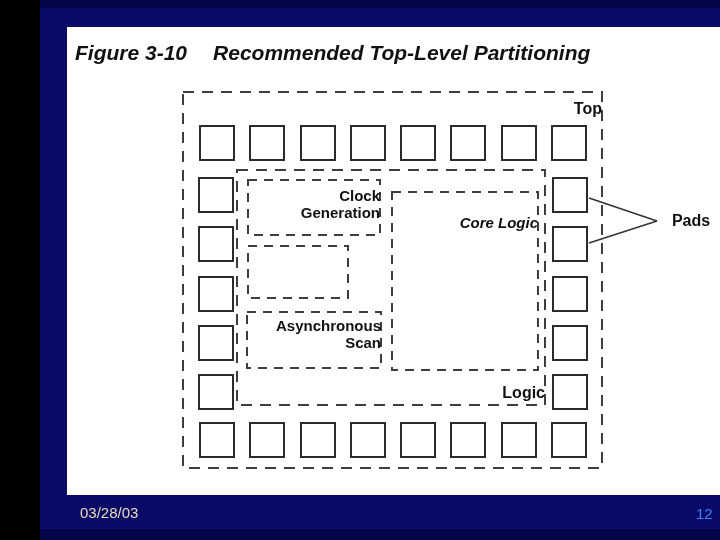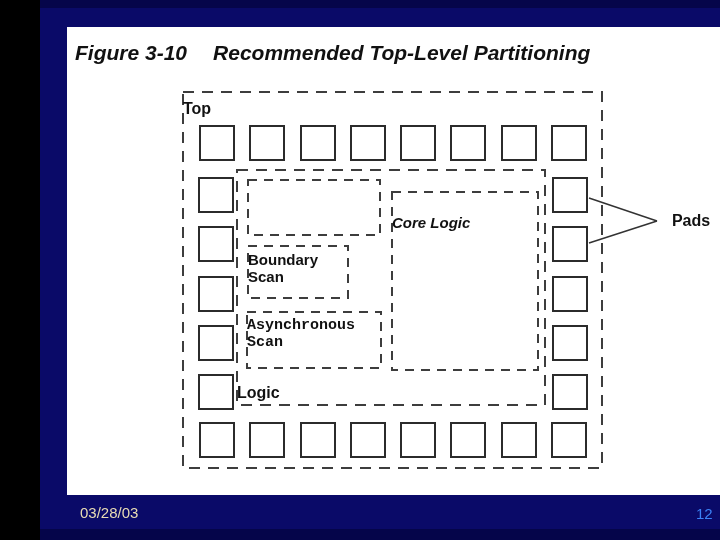--- a/index.html
+++ b/index.html
@@ -51,7 +51,7 @@
     position: absolute;
     color: #111;
     font-weight: bold;
-    text-align: left;
+    text-align: right;
     line-height: 17px;
     font-size: 15px;
   }

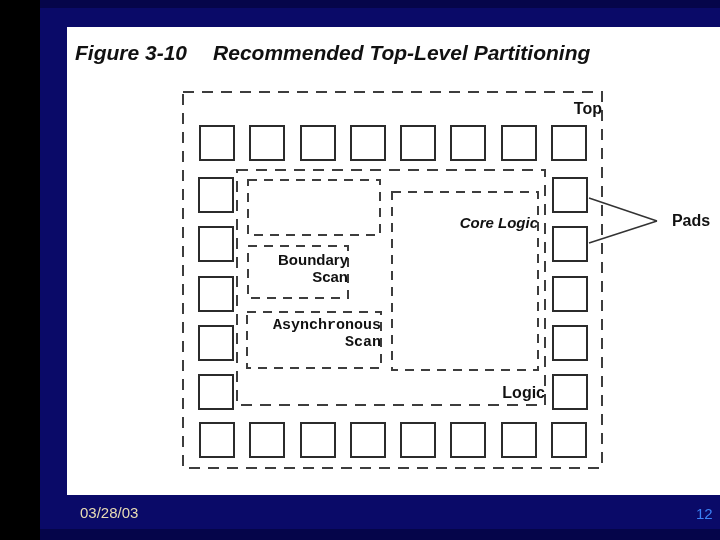--- a/index.html
+++ b/index.html
@@ -129,6 +129,10 @@
   <div class="dlabel big" style="left:143px; top:100px; width:419px;">Top</div>
   <div class="dlabel big" style="left:197px; top:384px; width:308px;">Logic</div>
 
+  <div class="dlabel" style="left:208px; top:187px; width:132px;">
+    <div>Clock</div>
+    <div>Generation</div>
+  </div>
   <div class="dlabel" style="left:352px; top:214px; width:146px;font-style:italic;">Core Logic</div>
   <div class="dlabel" style="left:208px; top:251px; width:100px;">
     <div>Boundary</div>

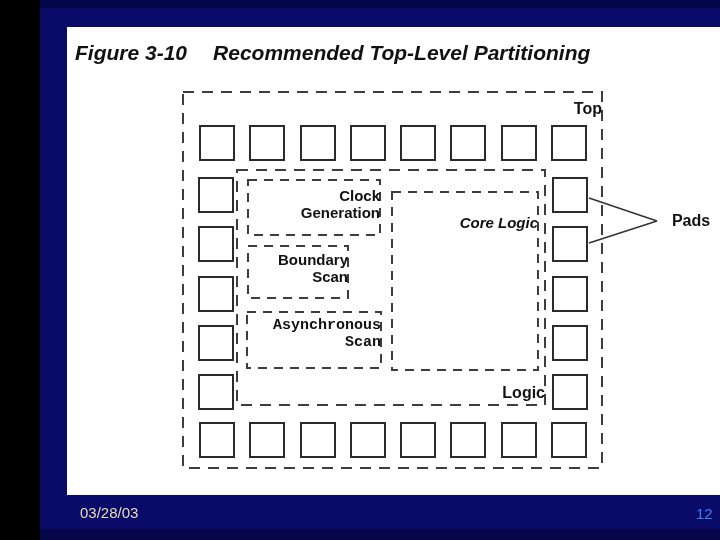--- a/index.html
+++ b/index.html
@@ -134,10 +134,6 @@
     <div>Generation</div>
   </div>
   <div class="dlabel" style="left:352px; top:214px; width:146px;font-style:italic;">Core Logic</div>
-  <div class="dlabel" style="left:208px; top:251px; width:100px;">
-    <div>Boundary</div>
-    <div>Scan</div>
-  </div>
   <div class="dlabel" style="left:207px; top:317px; width:134px;font-family:Liberation Mono, monospace;">
     <div>Asynchronous</div>
     <div>Scan</div>

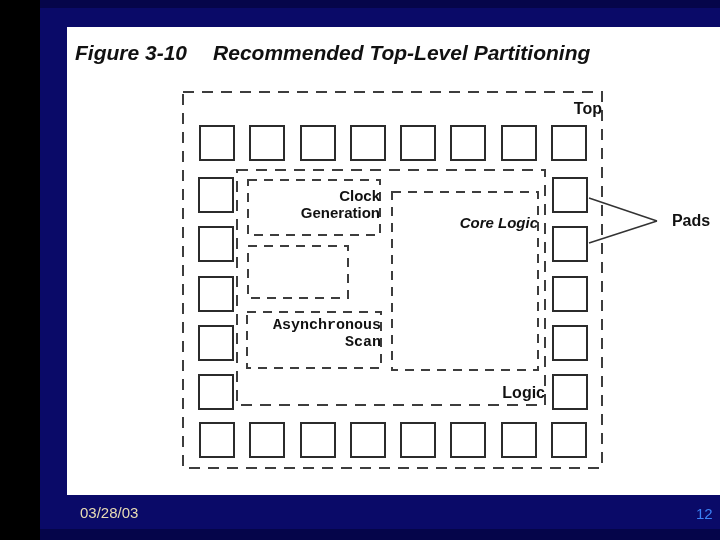--- a/index.html
+++ b/index.html
@@ -134,7 +134,7 @@
     <div>Generation</div>
   </div>
   <div class="dlabel" style="left:352px; top:214px; width:146px;font-style:italic;">Core Logic</div>
-  <div class="dlabel" style="left:207px; top:317px; width:134px;font-family:Liberation Mono, monospace;">
+  <div class="dlabel" style="left:207px; top:317px; width:134px;">
     <div>Asynchronous</div>
     <div>Scan</div>
   </div>

